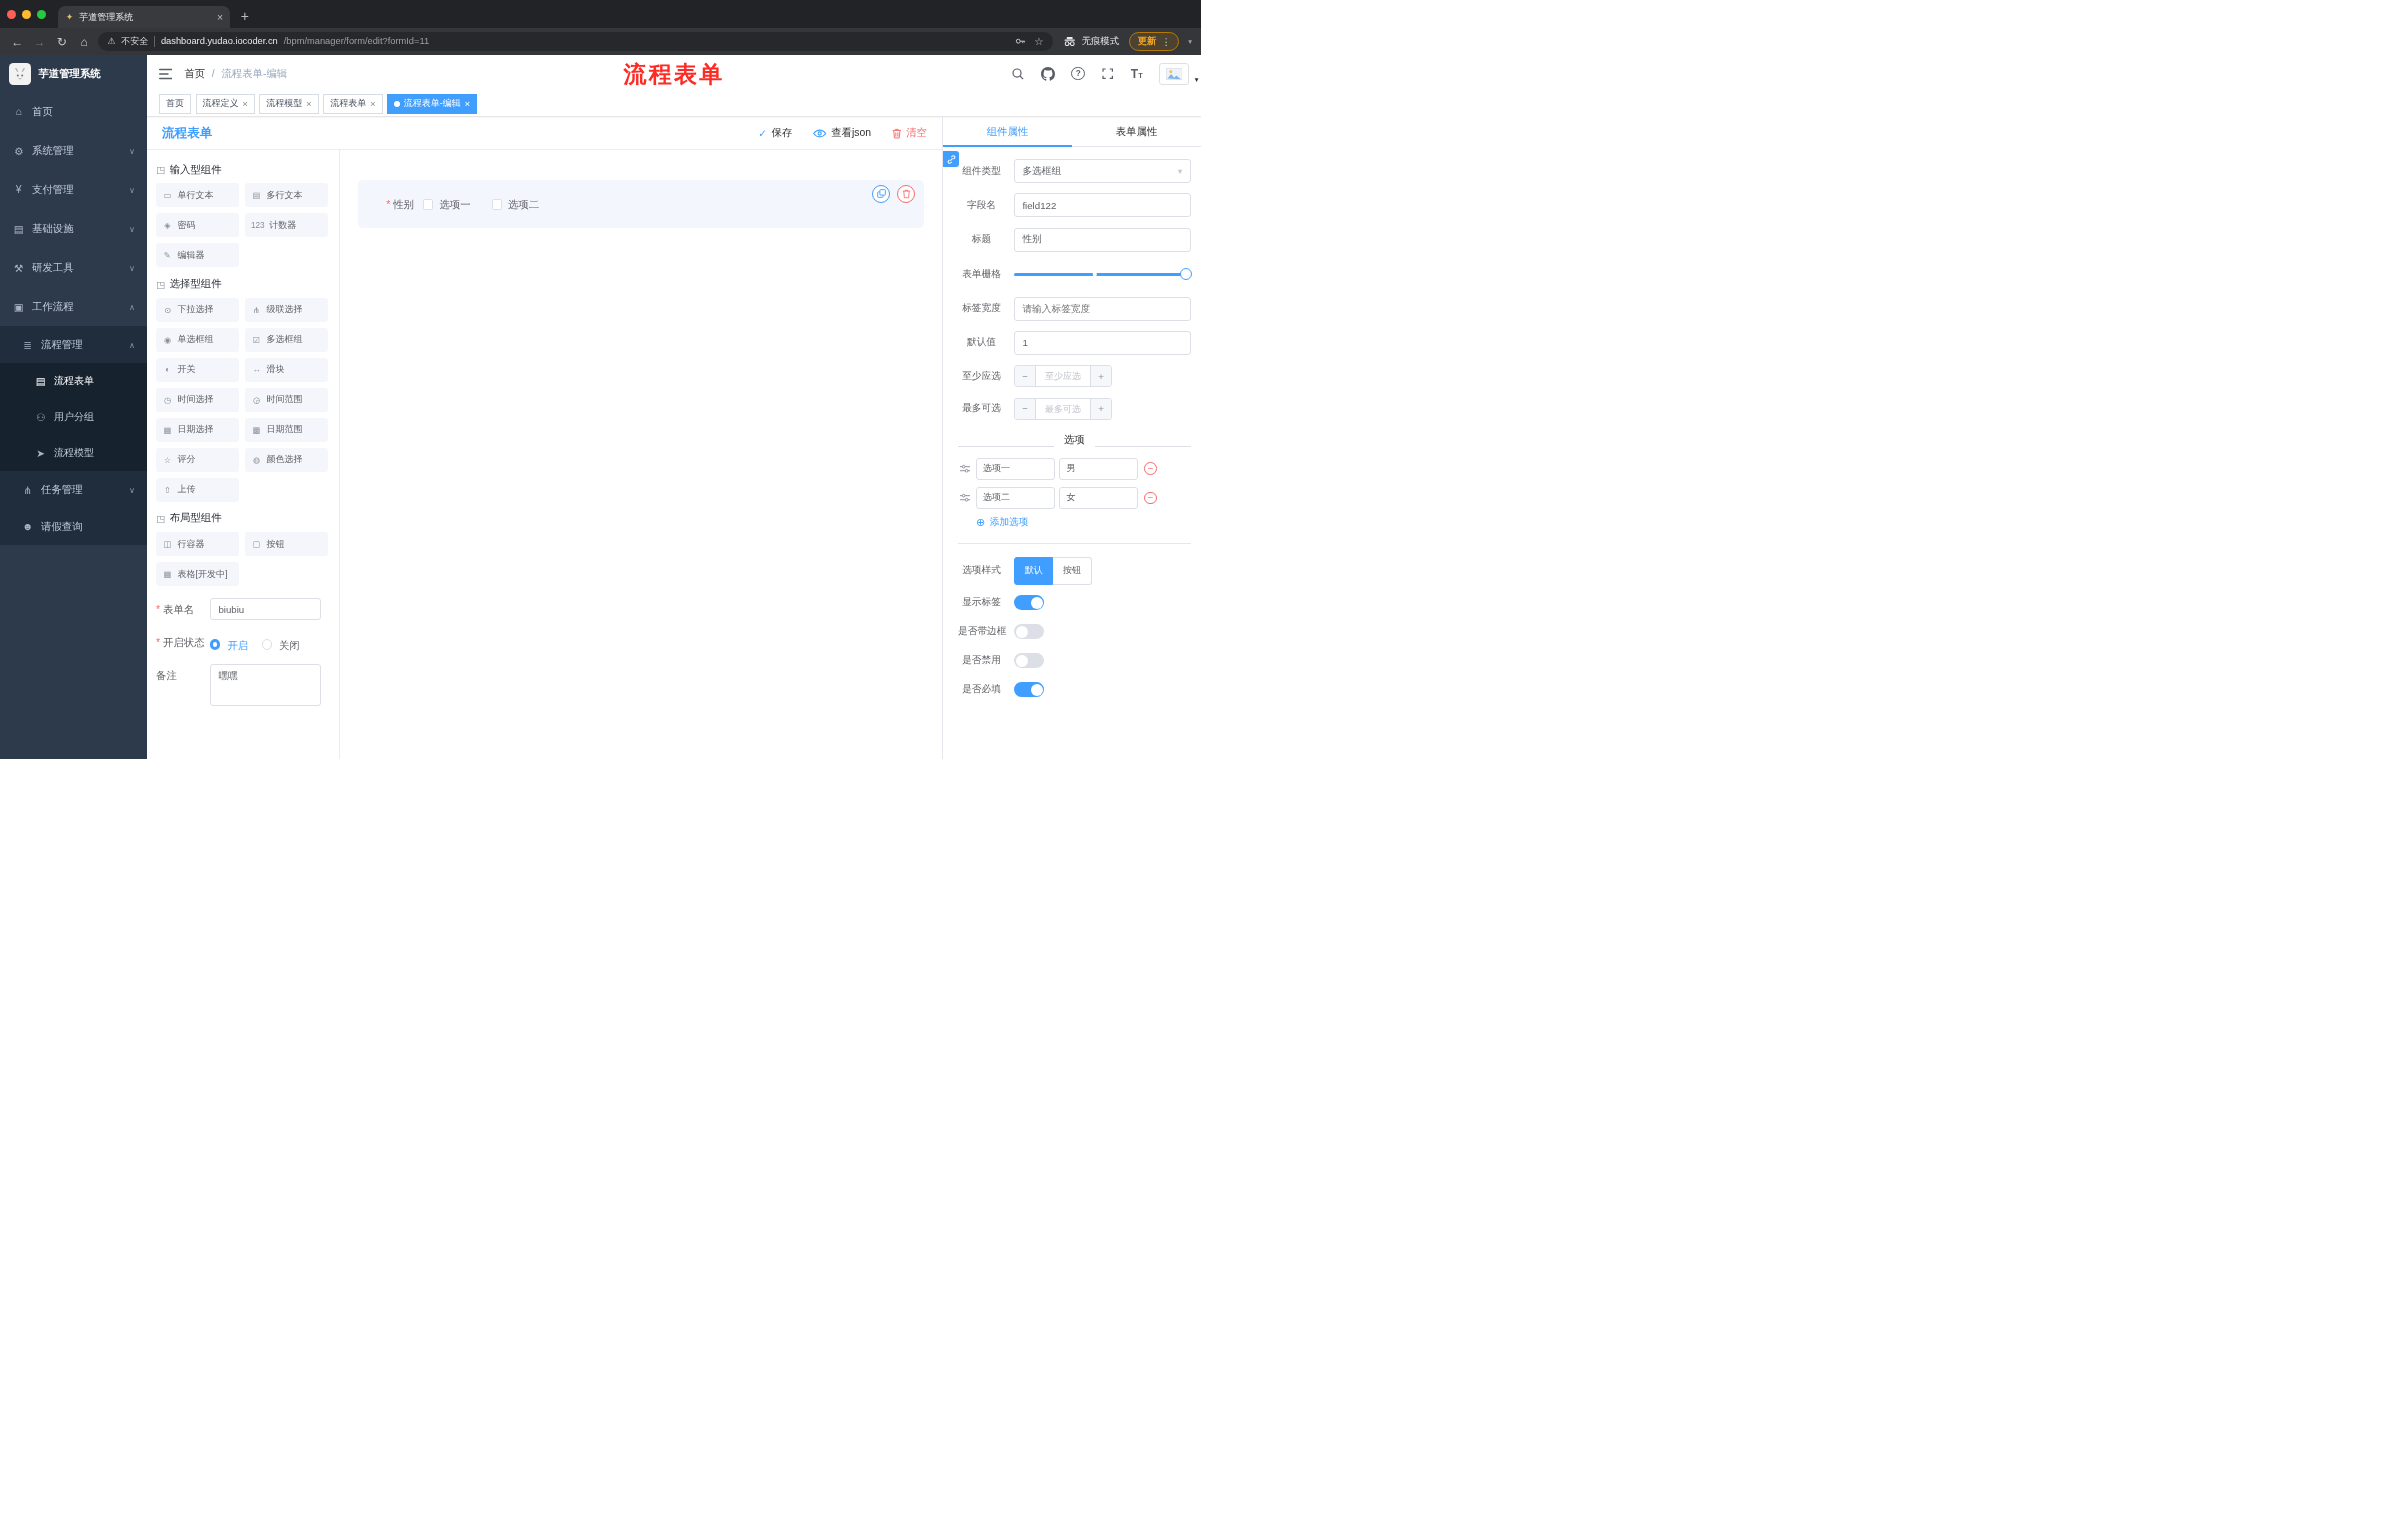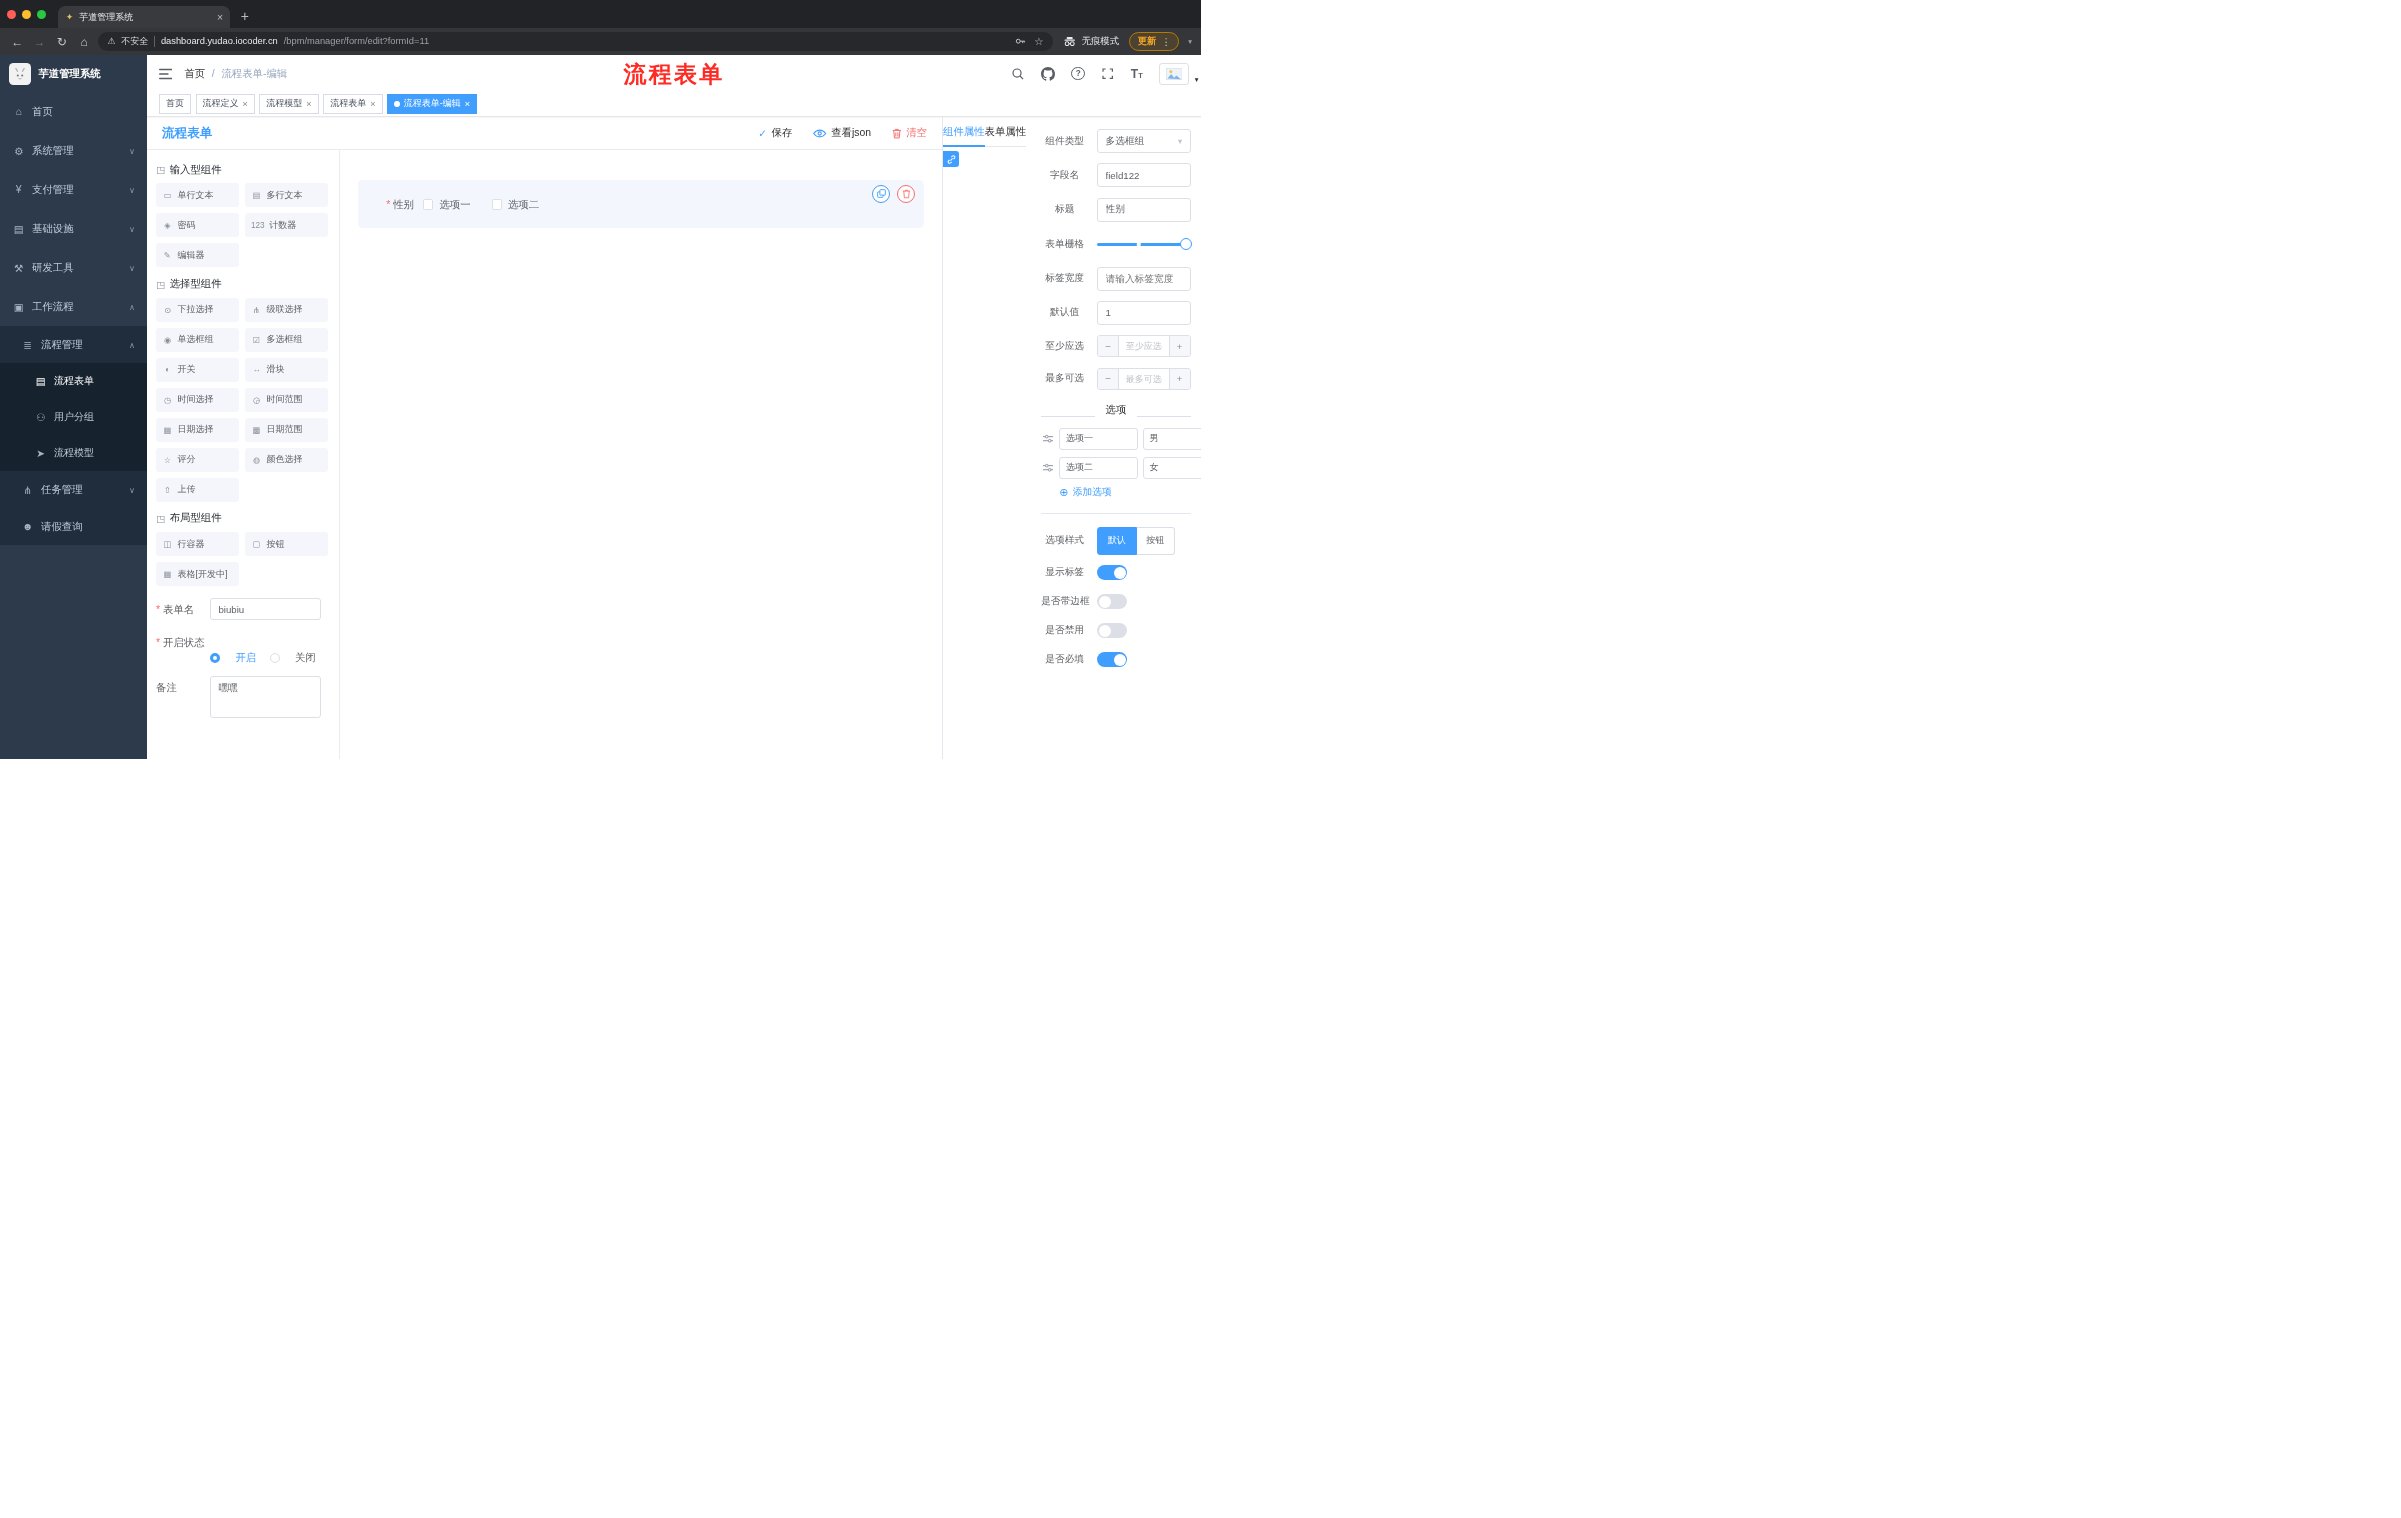--- a/index.html
+++ b/index.html
@@ -99,7 +99,7 @@
   .cb{display:flex;gap:6px;align-items:center;font-size:10.4px;color:#606266;cursor:pointer}
   .cbbox{width:10.4px;height:10.4px;border:0.7px solid #dcdfe6;border-radius:1.5px;background:#fff}
   
-  .props{width:259px;border-left:0.7px solid #e4e7ed;display:flex;flex-direction:row;position:relative;overflow:hidden;flex-shrink:0}
+  .props{width:259px;border-left:0.7px solid #e4e7ed;display:flex;flex-direction:column;position:relative;overflow:hidden;flex-shrink:0}
   .ptabs{display:flex;height:30px;border-bottom:0.7px solid #e4e7ed;flex-shrink:0}
   .ptab{flex:1;display:flex;align-items:center;justify-content:center;font-size:10.4px;color:#303133;position:relative;cursor:pointer}
   .ptab.active{color:#409eff}

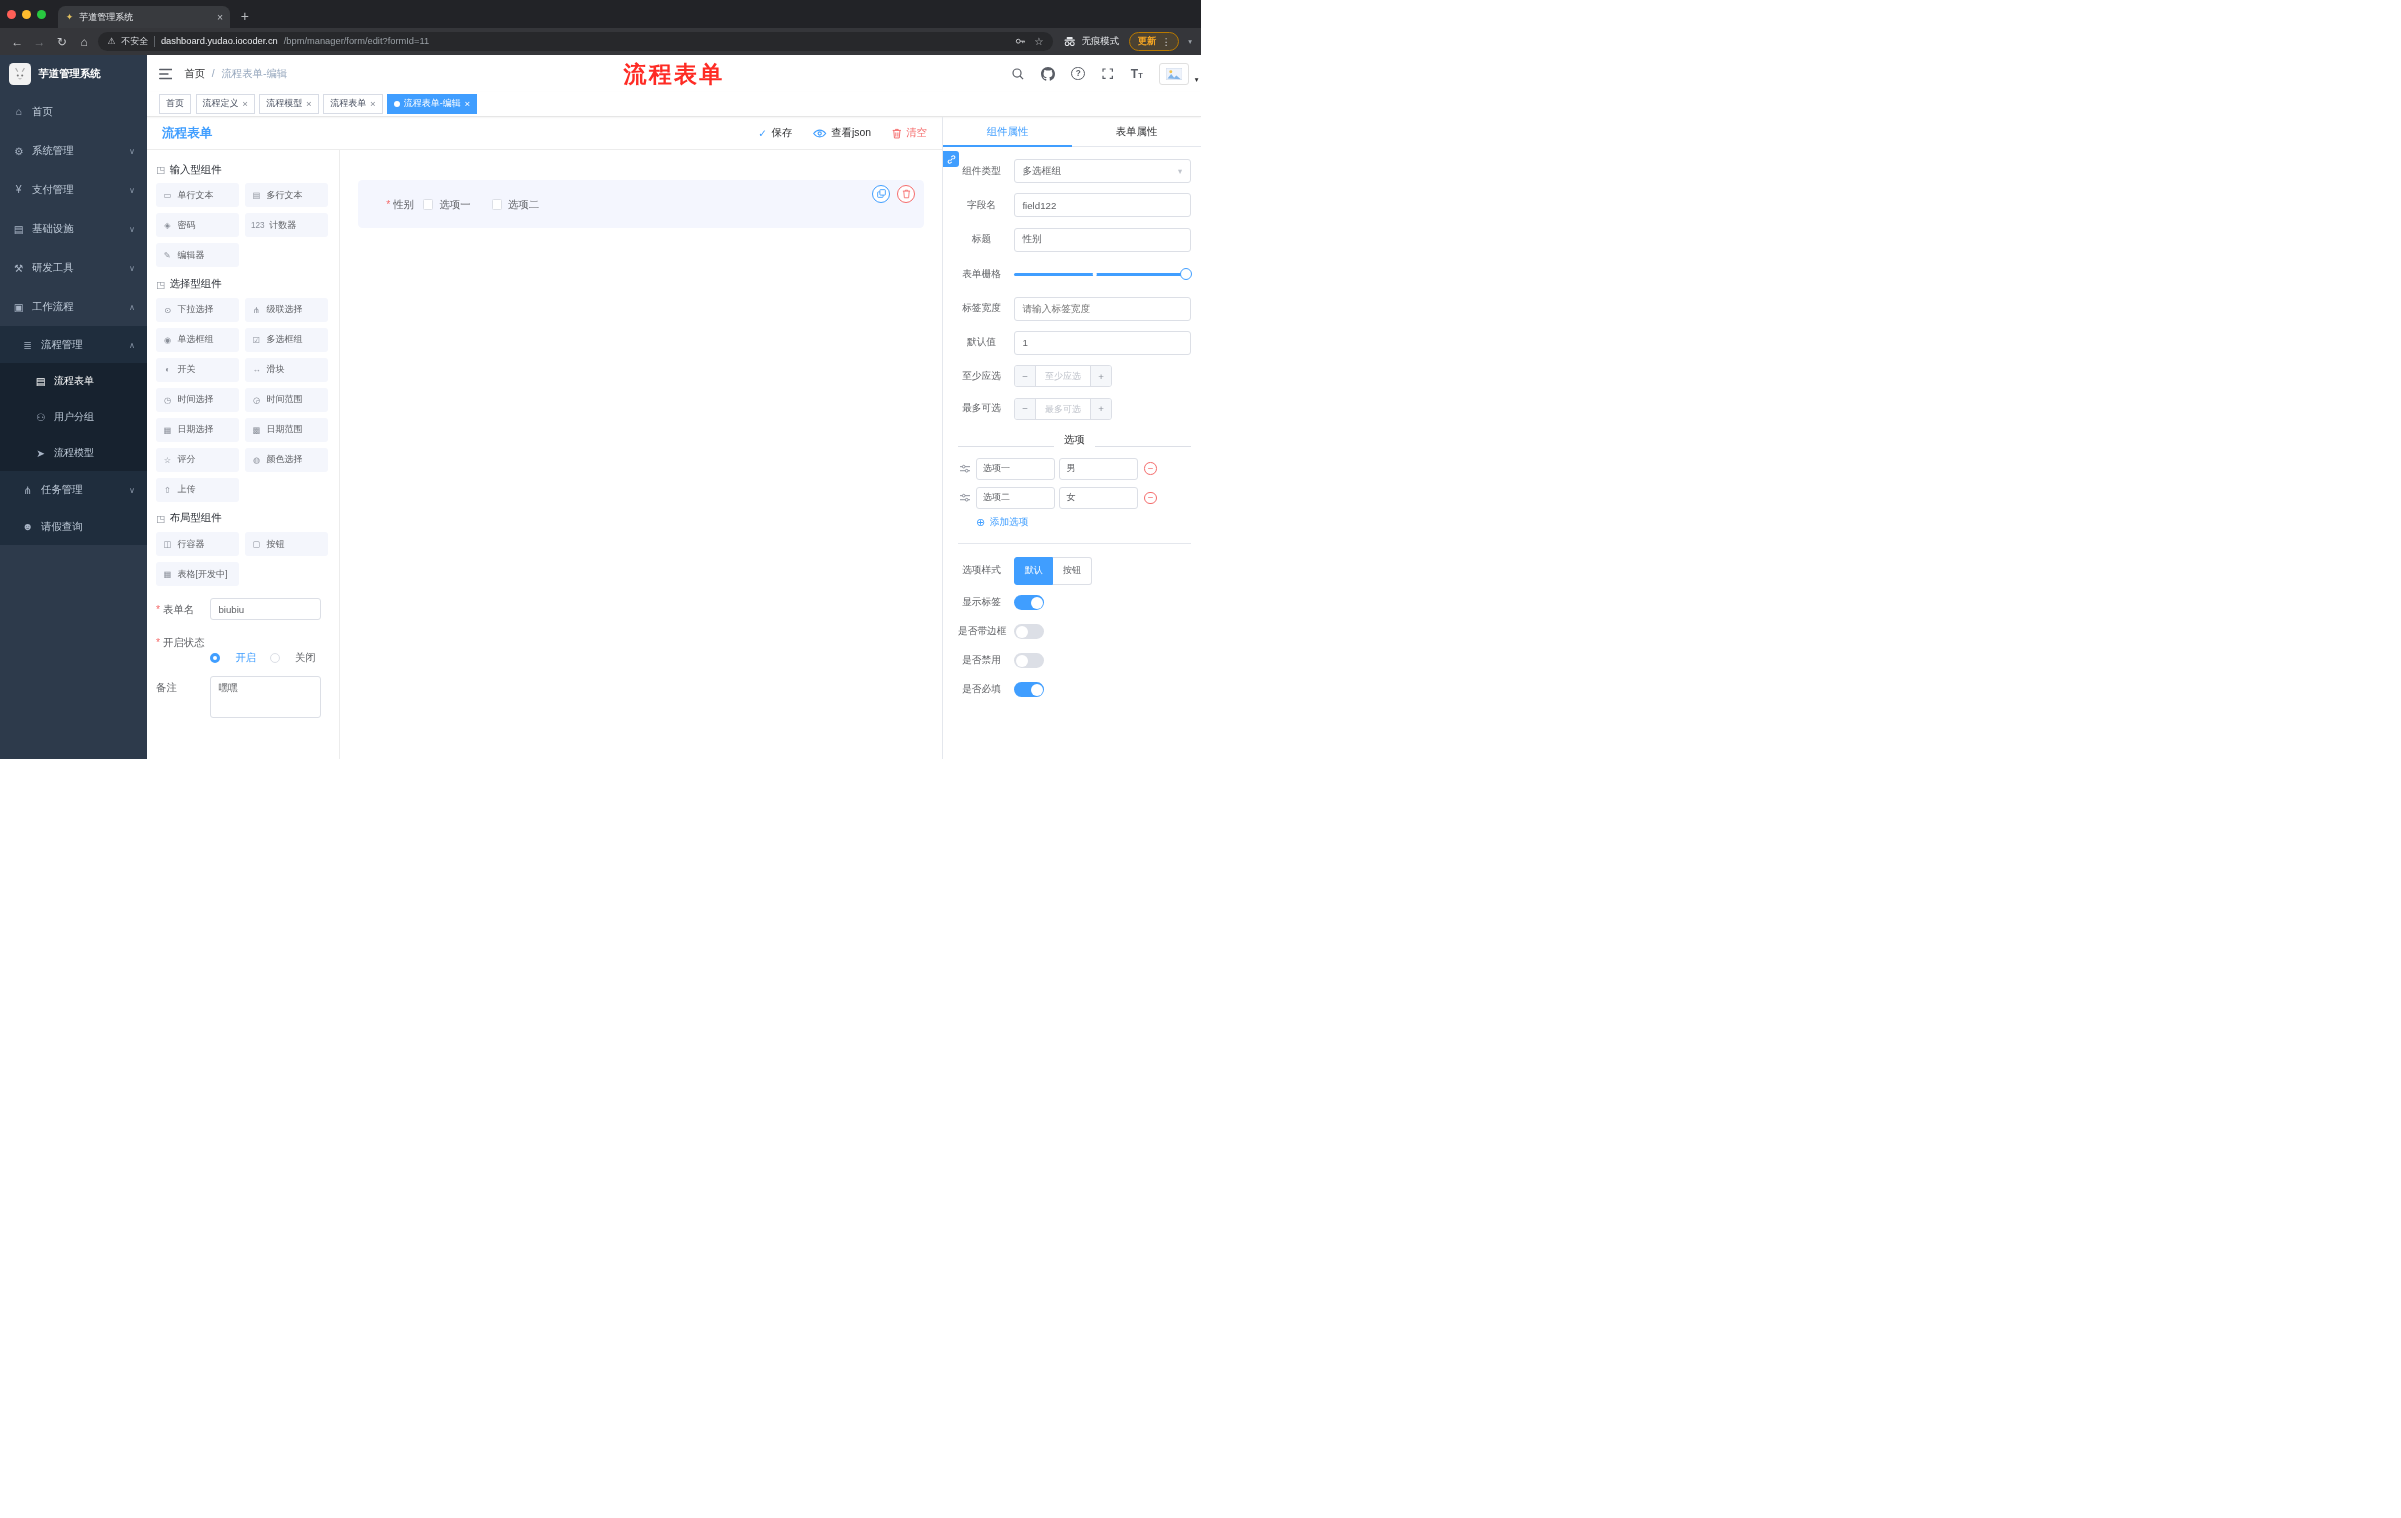--- a/index.html
+++ b/index.html
@@ -81,7 +81,7 @@
   .ti{height:22px;border:0.7px solid #dcdfe6;border-radius:3px;padding:0 7.4px;font-size:9.7px;color:#606266;outline:none}
   .cfg .ti{width:111px}
   .cfg textarea{width:111px;height:42px;border:0.7px solid #dcdfe6;border-radius:3px;padding:4.5px 7.4px;font-size:9.7px;color:#606266;resize:none;outline:none;font-family:inherit}
-  .radio{display:flex;gap:15px;align-items:center;cursor:pointer;margin-top:20px}
+  .radio{display:flex;gap:7px;cursor:pointer;margin-top:8px}
   .rdot{width:10.4px;height:10.4px;border-radius:50%;border:0.7px solid #dcdfe6;background:#fff}
   .radio.sel .rdot{border:3px solid #409eff}
   .radio.sel .rlabel{color:#409eff}

